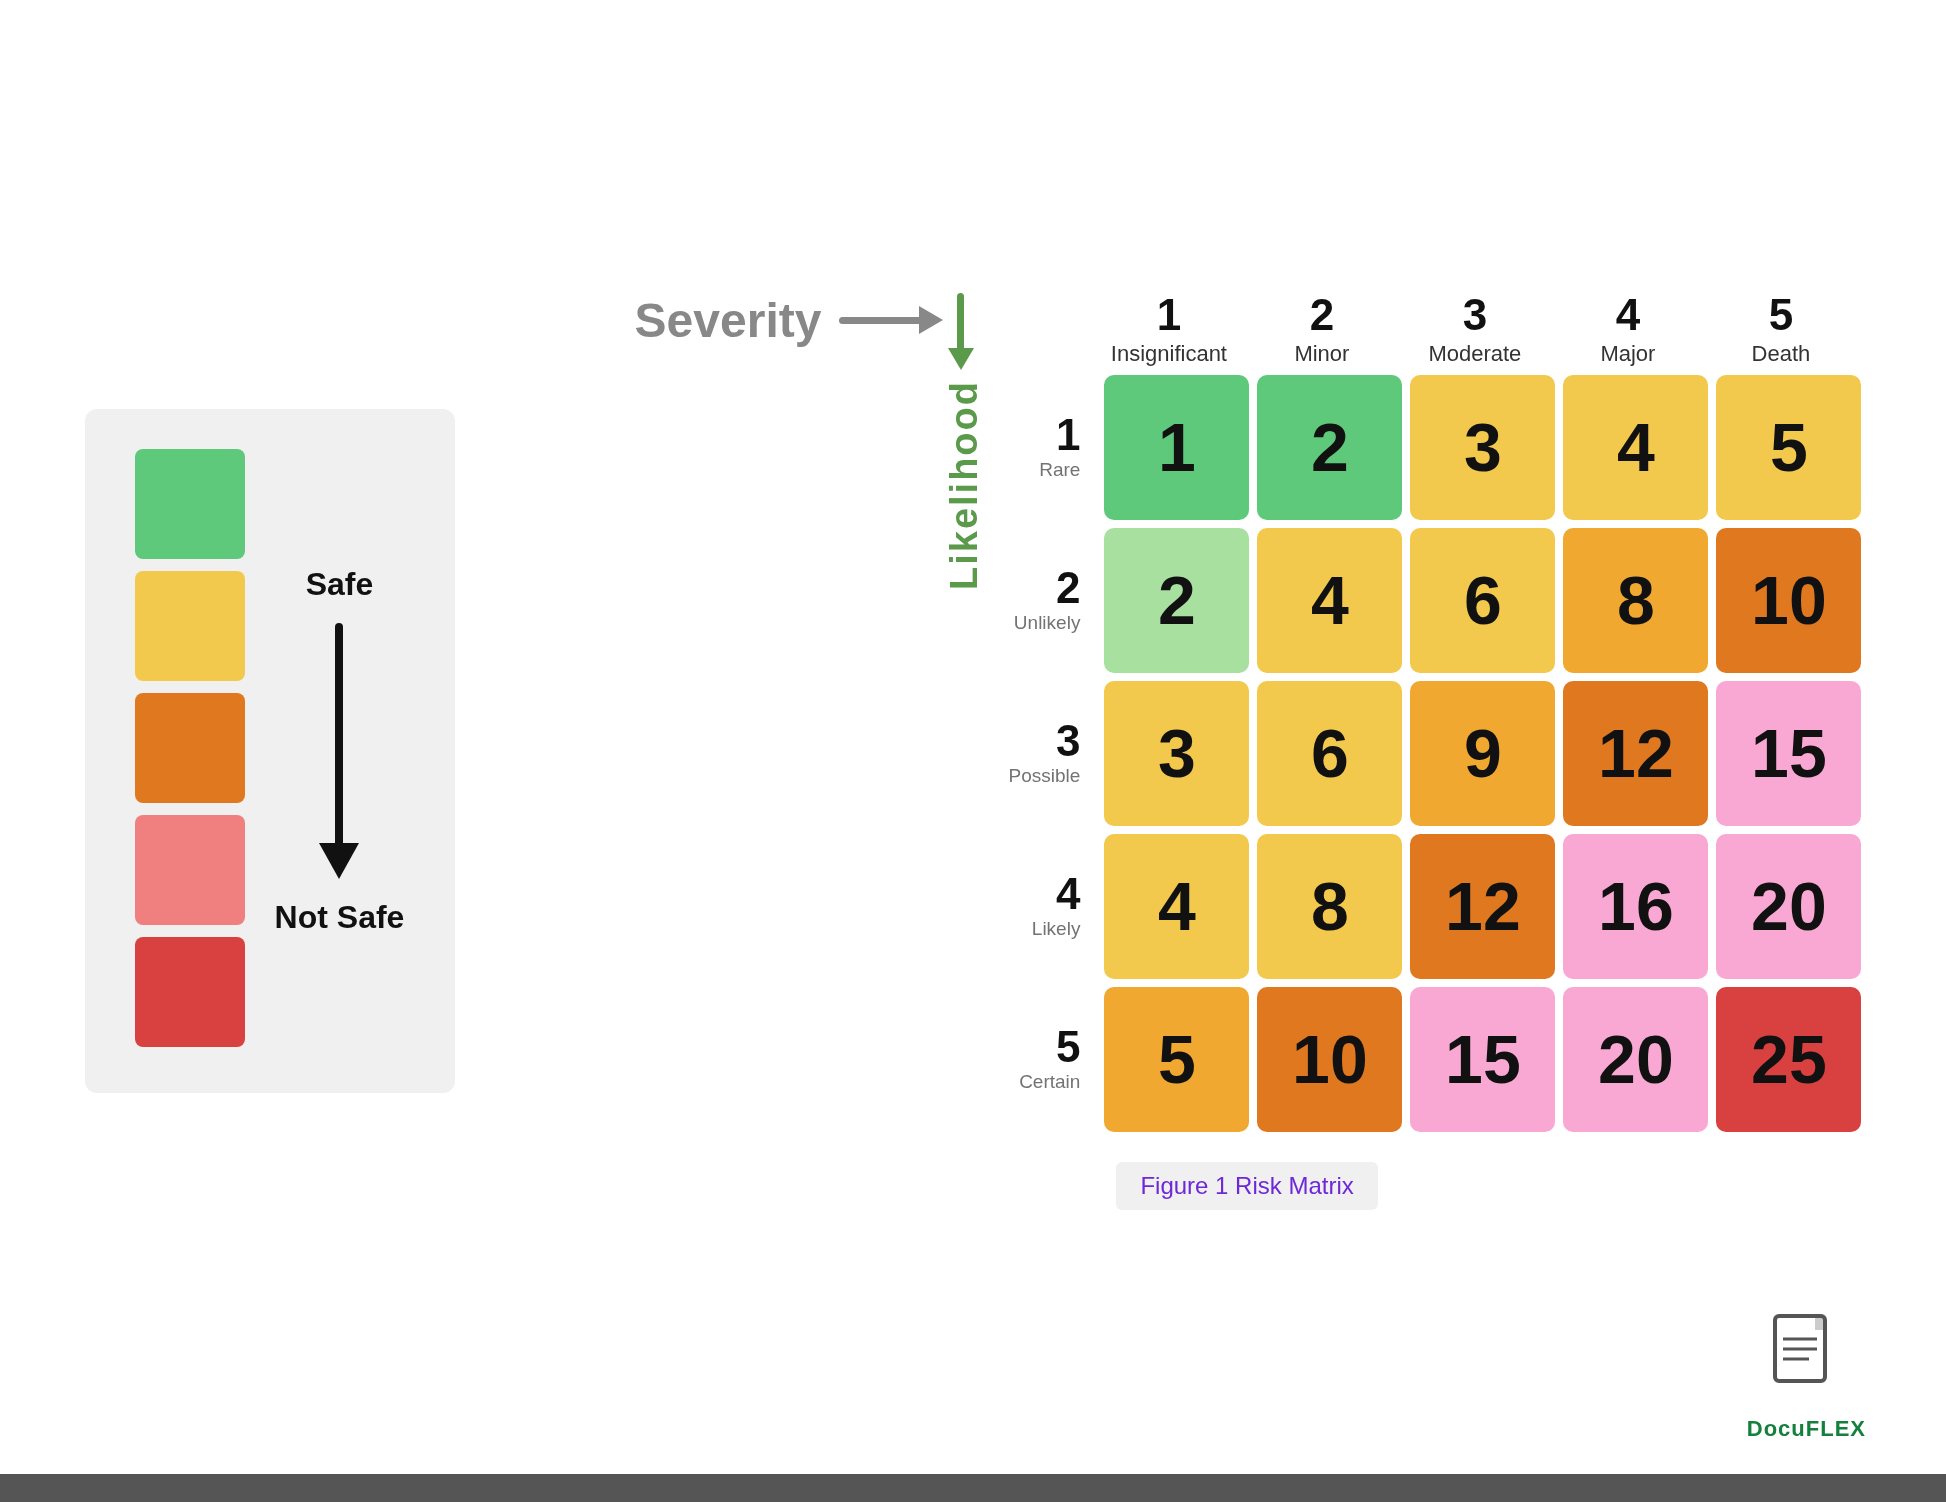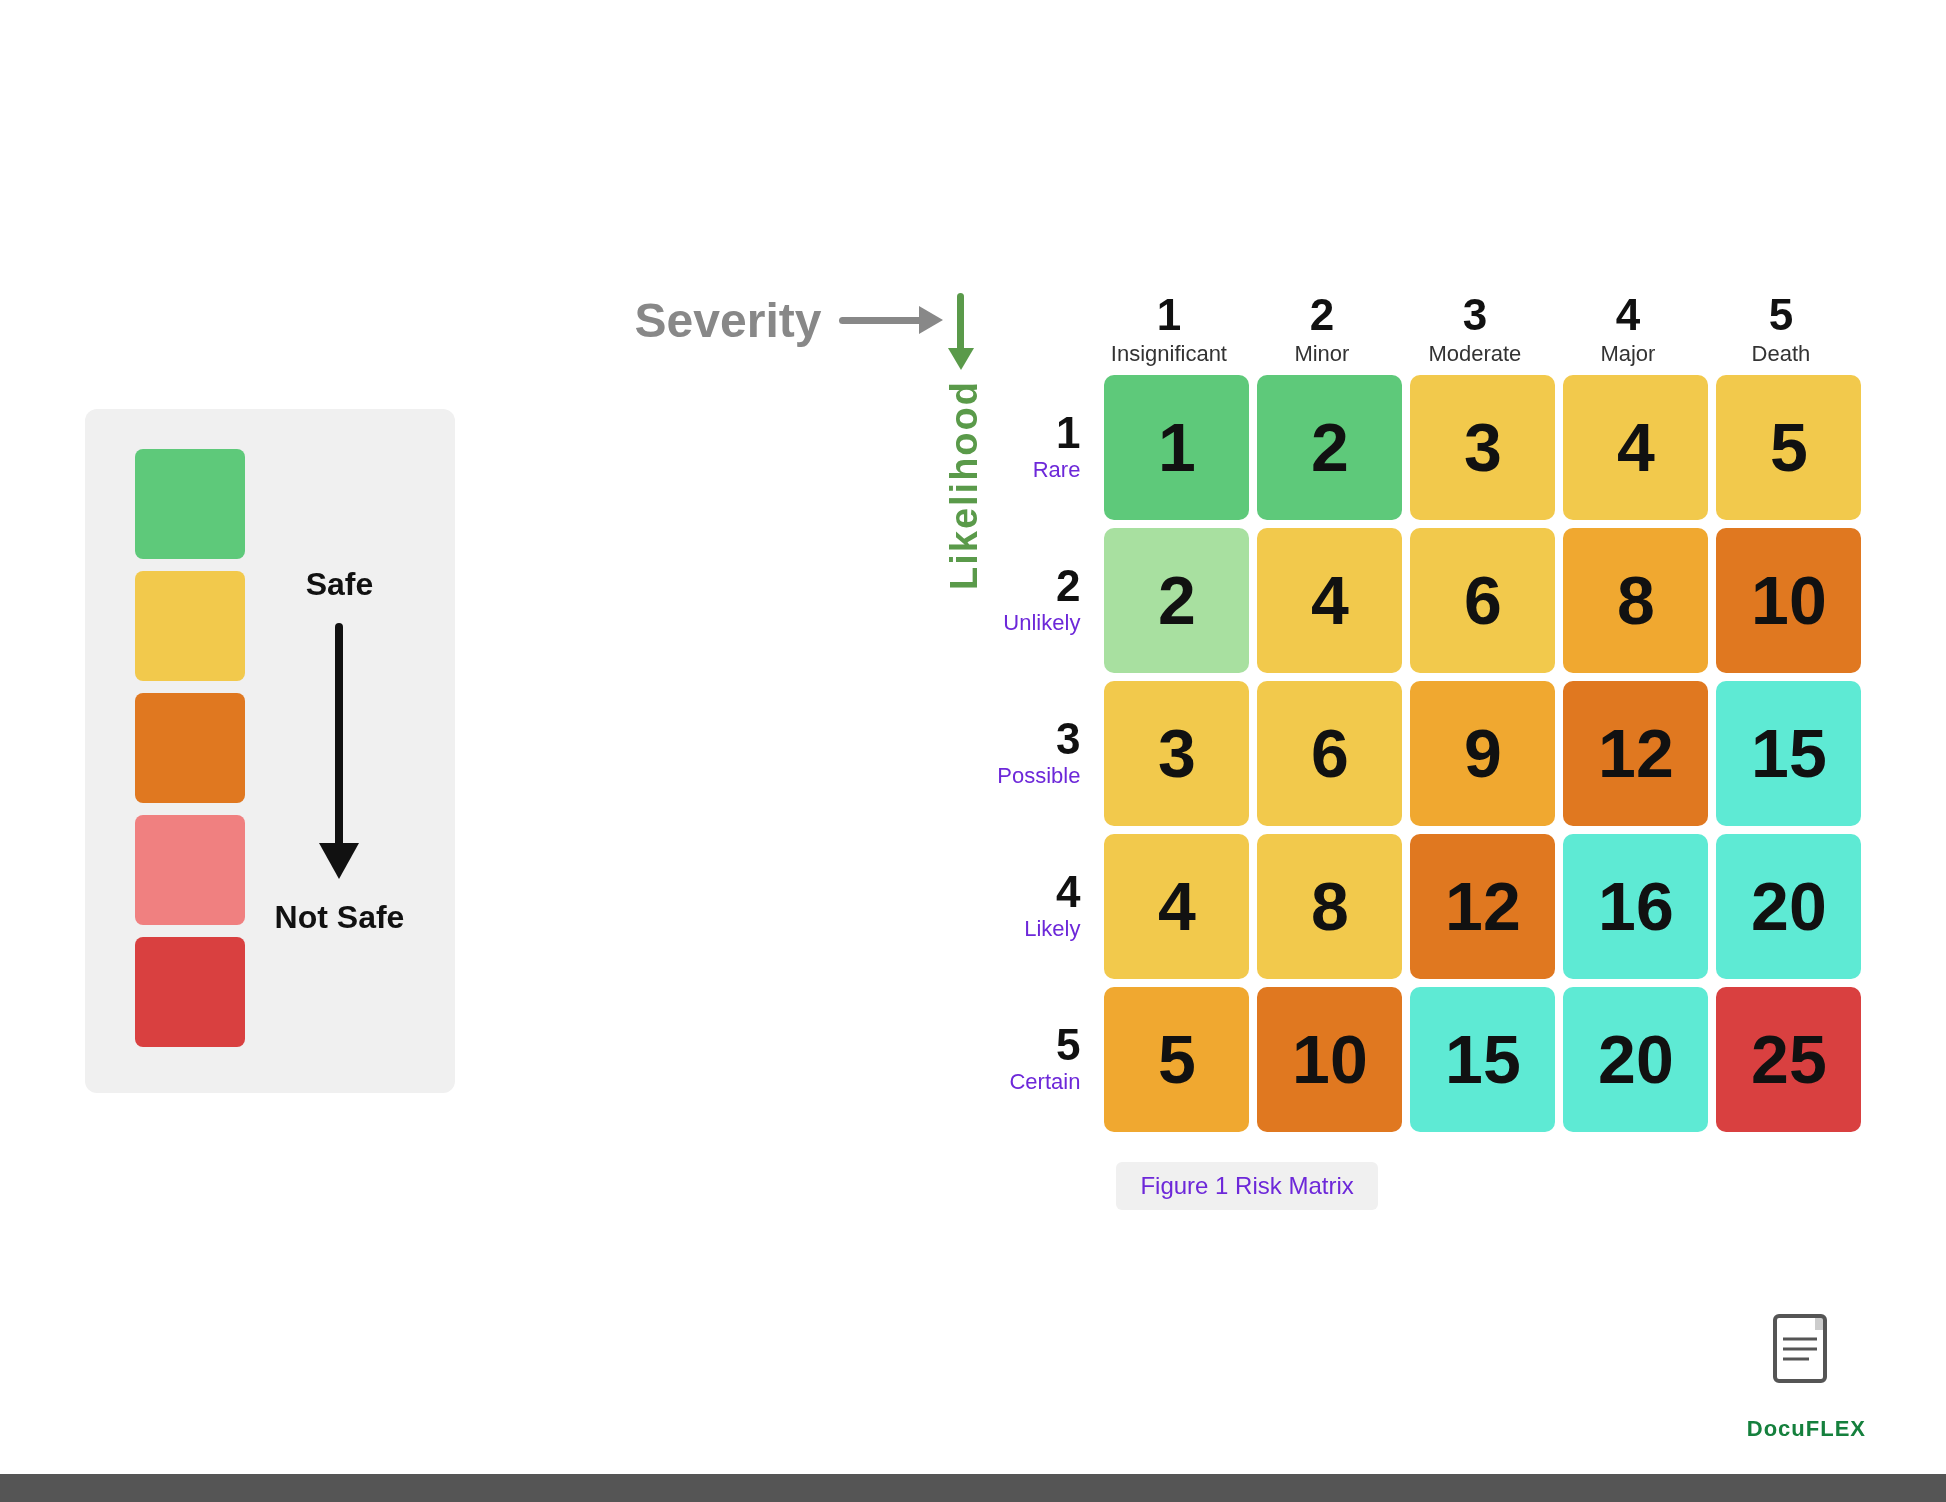--- a/index.html
+++ b/index.html
@@ -236,8 +236,8 @@
     }
 
     .row-header-label {
-      font-size: 22px;
-      color: #6d28d9;
+      font-size: 19px;
+      color: #737373;
       margin-top: 2px;
     }
 

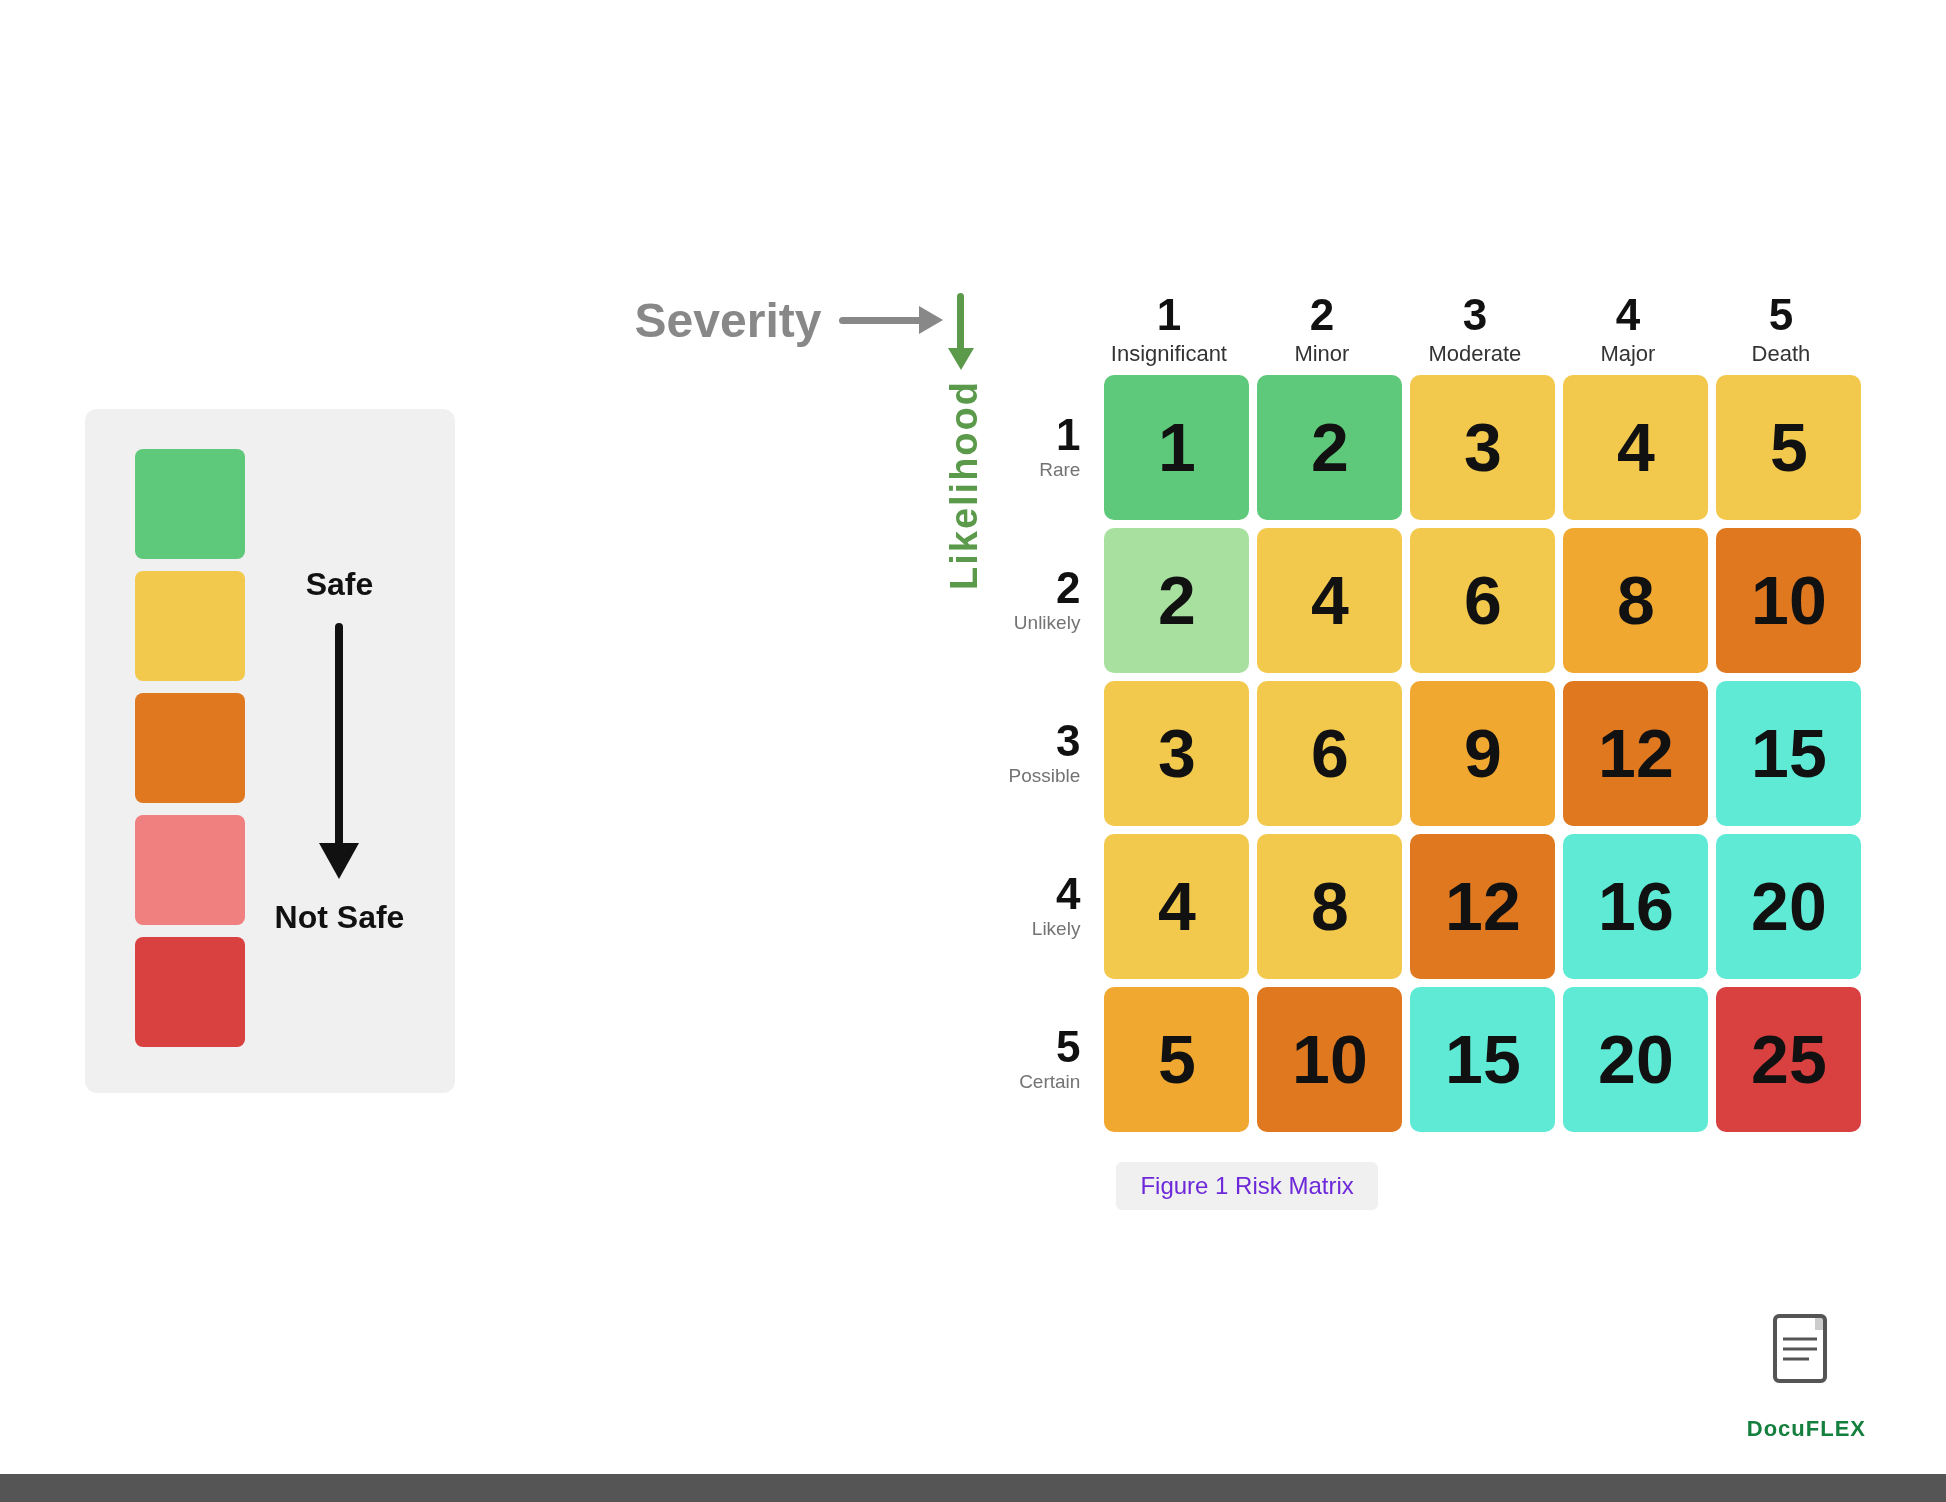--- a/index.html
+++ b/index.html
@@ -259,7 +259,7 @@
     .c-yellow { background: #f2c94c; }
     .c-light-orange { background: #f0a830; }
     .c-orange { background: #e07820; }
-    .c-light-red { background: #5eead4; }
+    .c-light-red { background: #f9a8d4; }
     .c-red { background: #d94040; }
 
     .figure-caption {

